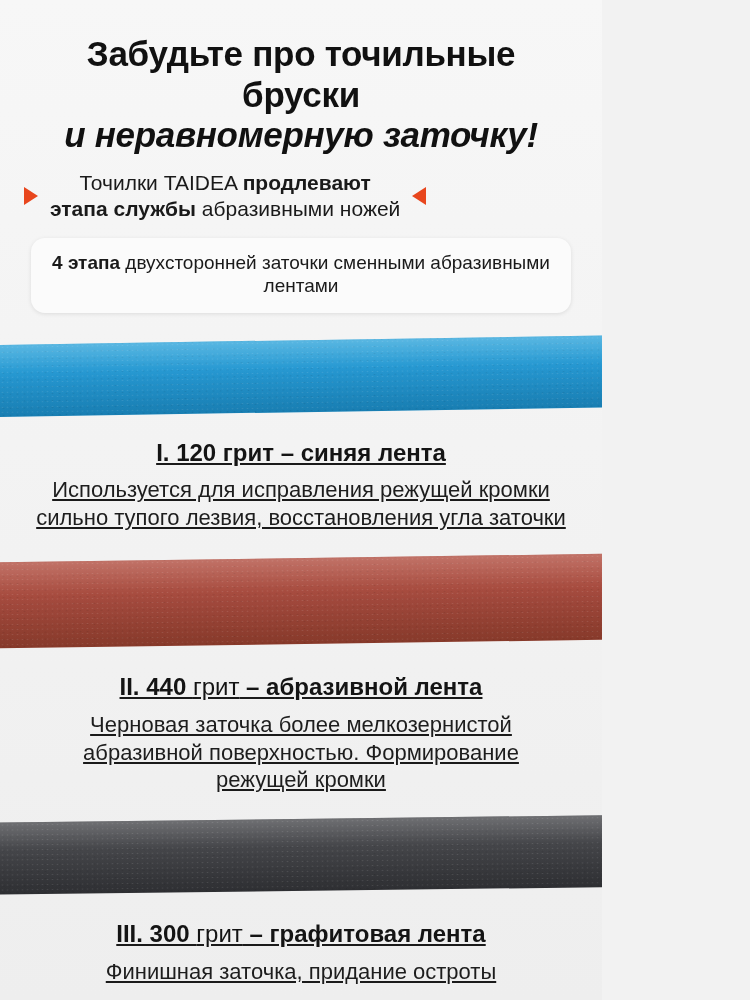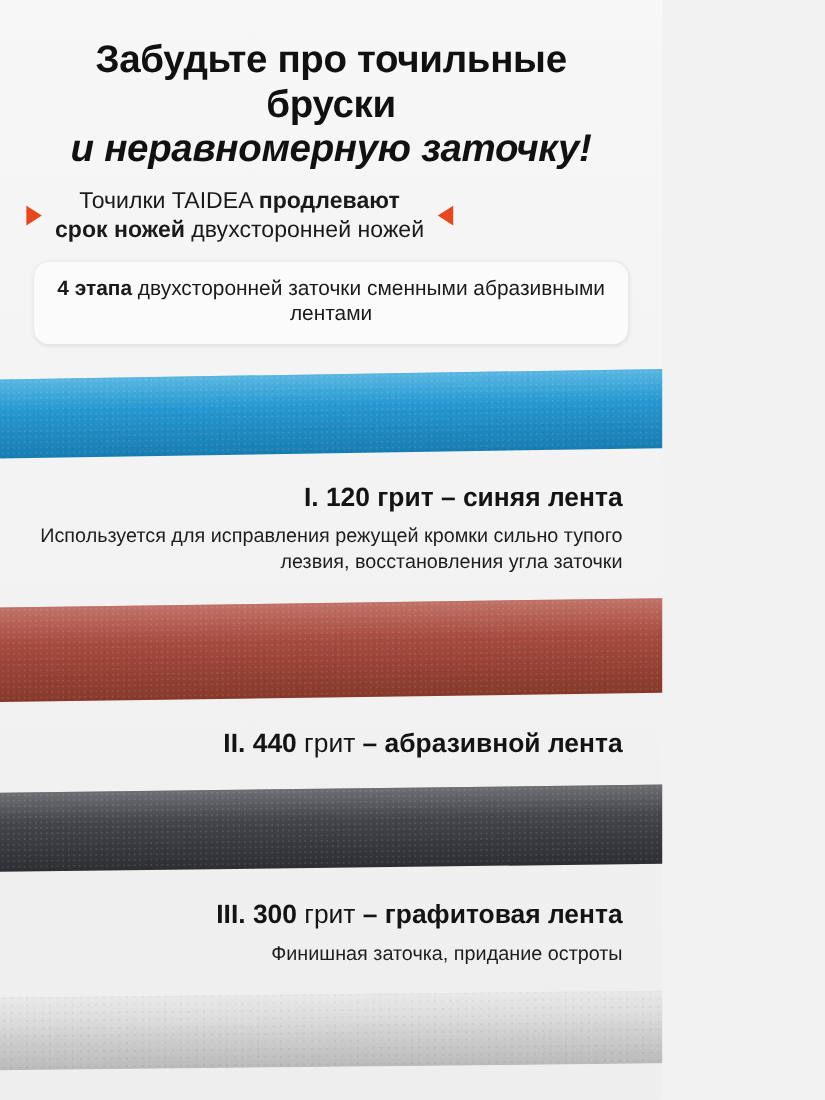--- a/index.html
+++ b/index.html
@@ -179,7 +179,7 @@
       <span class="arrow arrow-left"></span>
       <div class="subline">
         <span>Точилки TAIDEA </span><b>продлевают</b><br>
-        <b>срок ножей</b><span> двухсторонней ножей</span>
+        <b>этапа службы</b><span> двухсторонней ножей</span>
       </div>
       <span class="arrow arrow-right"></span>
     </div>

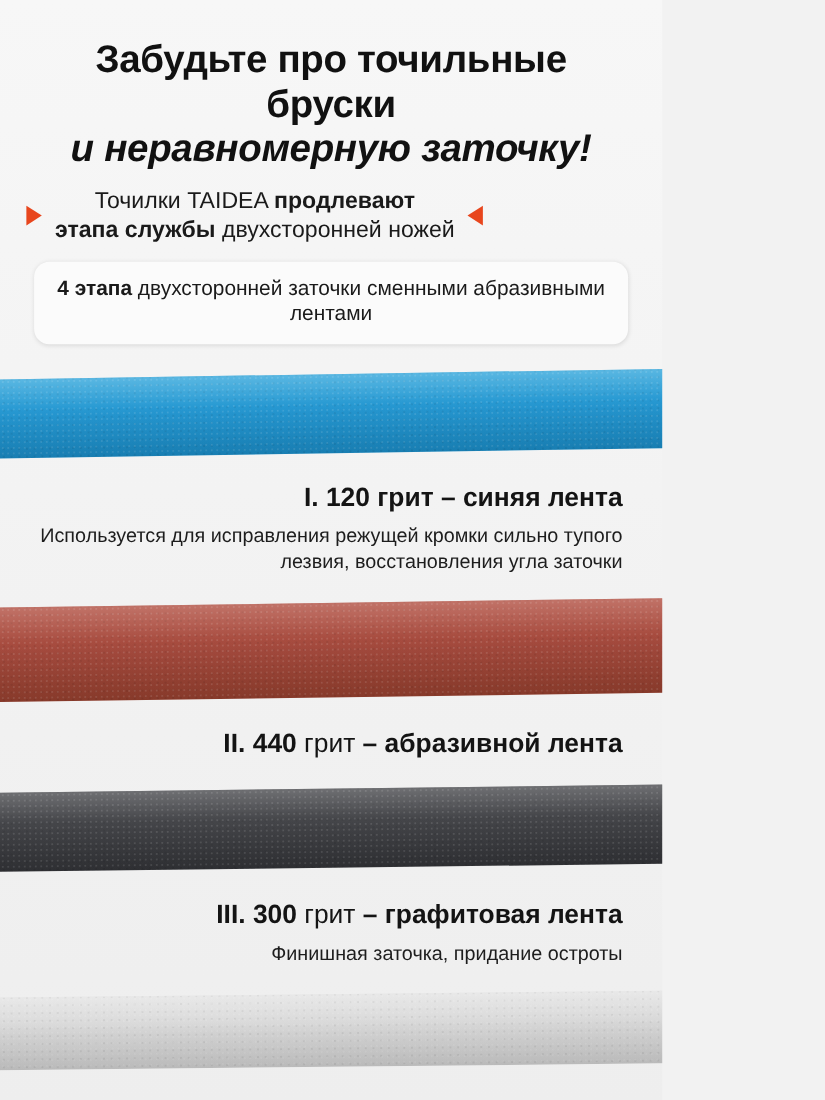--- a/index.html
+++ b/index.html
@@ -179,7 +179,7 @@
       <span class="arrow arrow-left"></span>
       <div class="subline">
         <span>Точилки TAIDEA </span><b>продлевают</b><br>
-        <b>этапа службы</b><span> двухсторонней ножей</span>
+        <b>этапа службы</b><span> абразивными ножей</span>
       </div>
       <span class="arrow arrow-right"></span>
     </div>

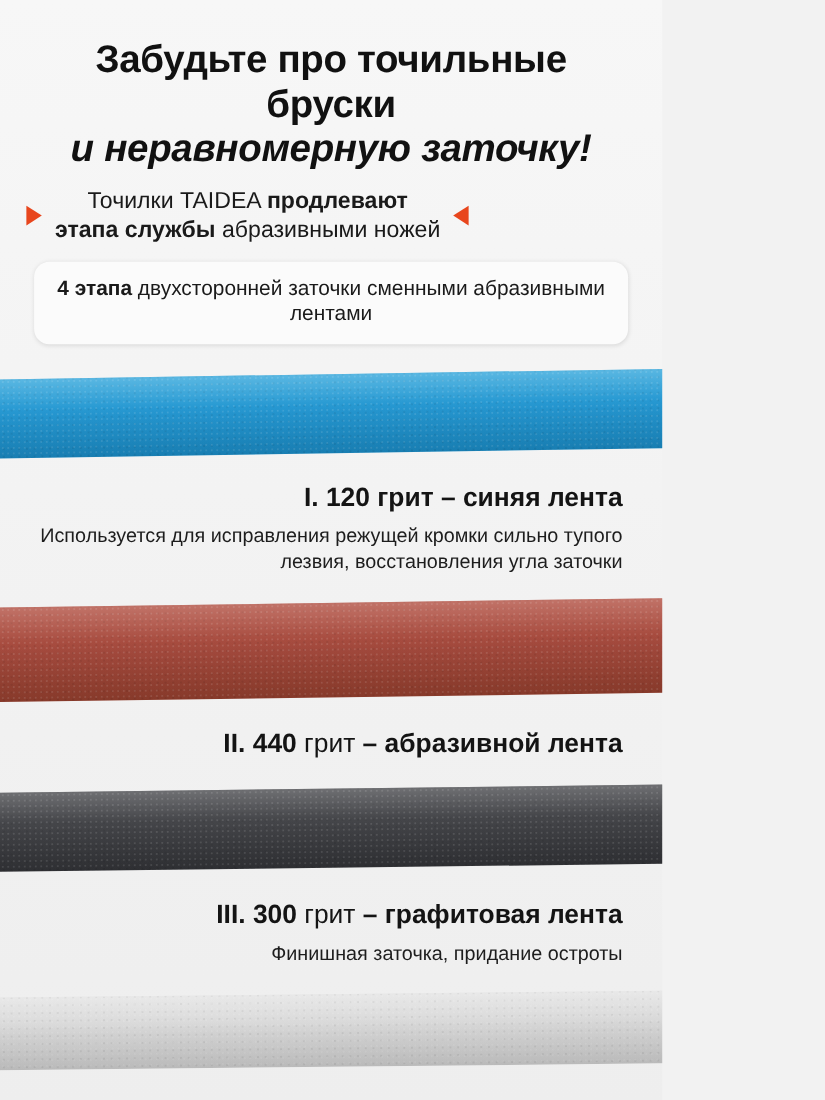--- a/index.html
+++ b/index.html
@@ -141,9 +141,10 @@
 
   
   .stage {
-    text-align: right;
+    text-align: center;
     padding: 0 36px;
     box-sizing: border-box;
+    text-decoration: underline;
   }
   .stage-title {
     font-size: 24px;

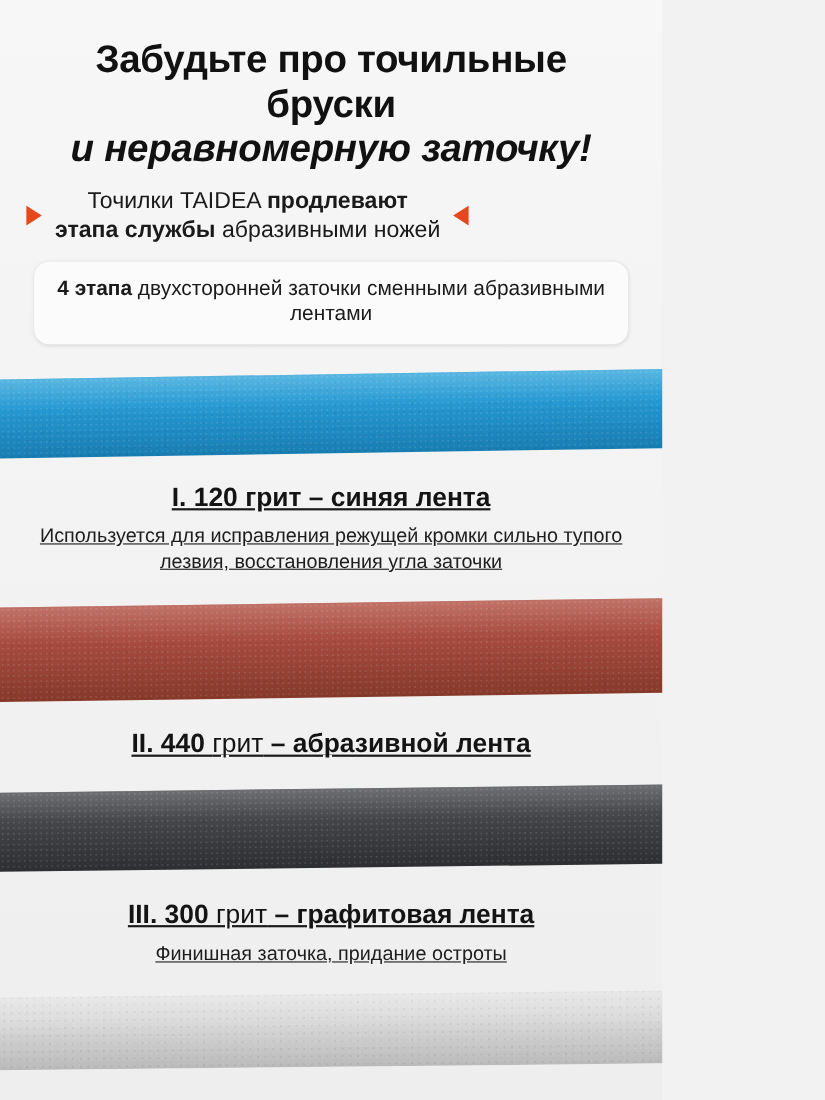--- a/index.html
+++ b/index.html
@@ -155,7 +155,7 @@
   }
   .stage-title .reg { font-weight: normal; }
   .stage-desc {
-    font-size: 18px;
+    font-size: 22px;
     line-height: 1.25;
     color: #1d1d1d;
     margin: 9px 0 0 0;

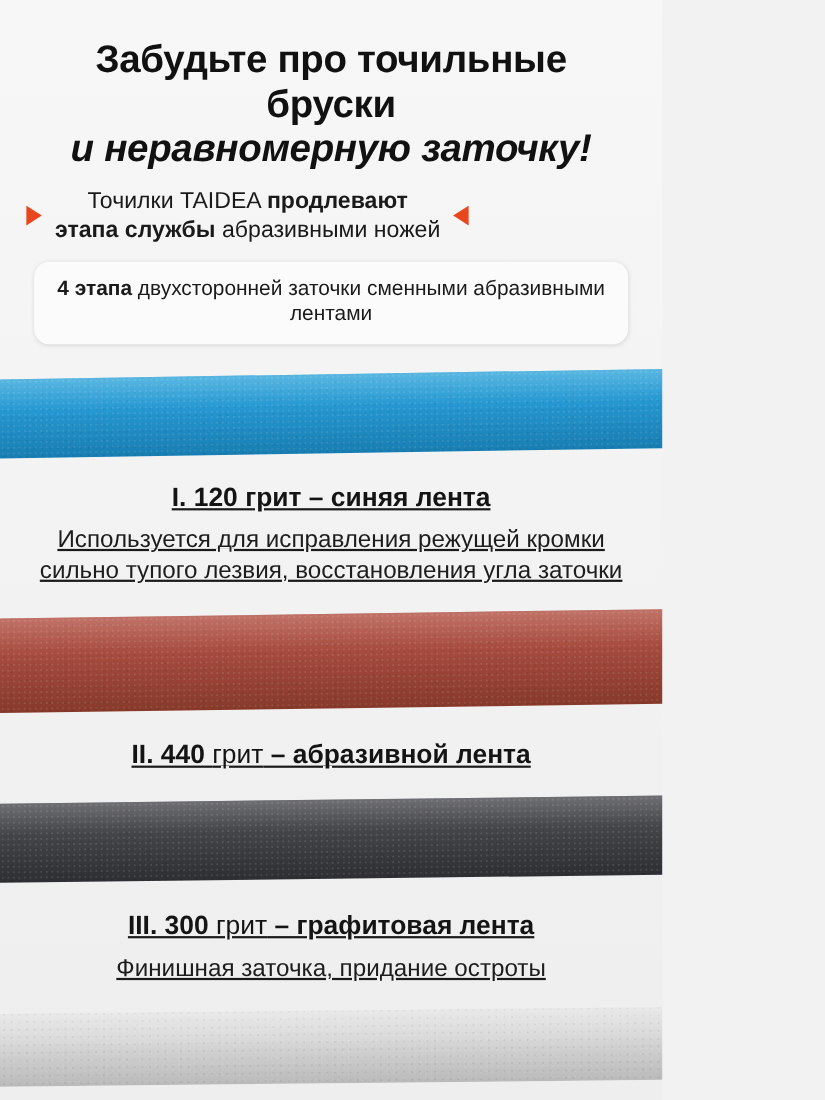--- a/index.html
+++ b/index.html
@@ -207,6 +207,7 @@
   </div>
   <div class="stage s2">
     <p class="stage-title"><span>II. 440 </span><span class="reg">грит</span><span> – абразивной лента</span></p>
+    <p class="stage-desc">Черновая заточка более мелкозернистой абразивной поверхностью. Формирование режущей кромки</p>
   </div>
 
   <div class="belt-slot" style="margin-top:24px;">

